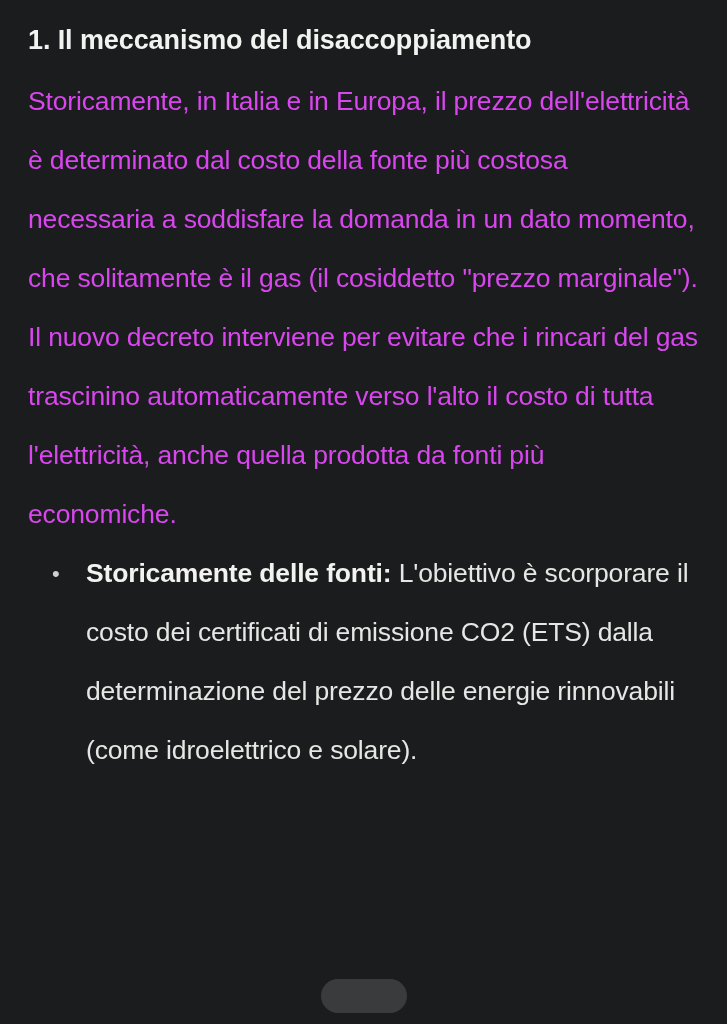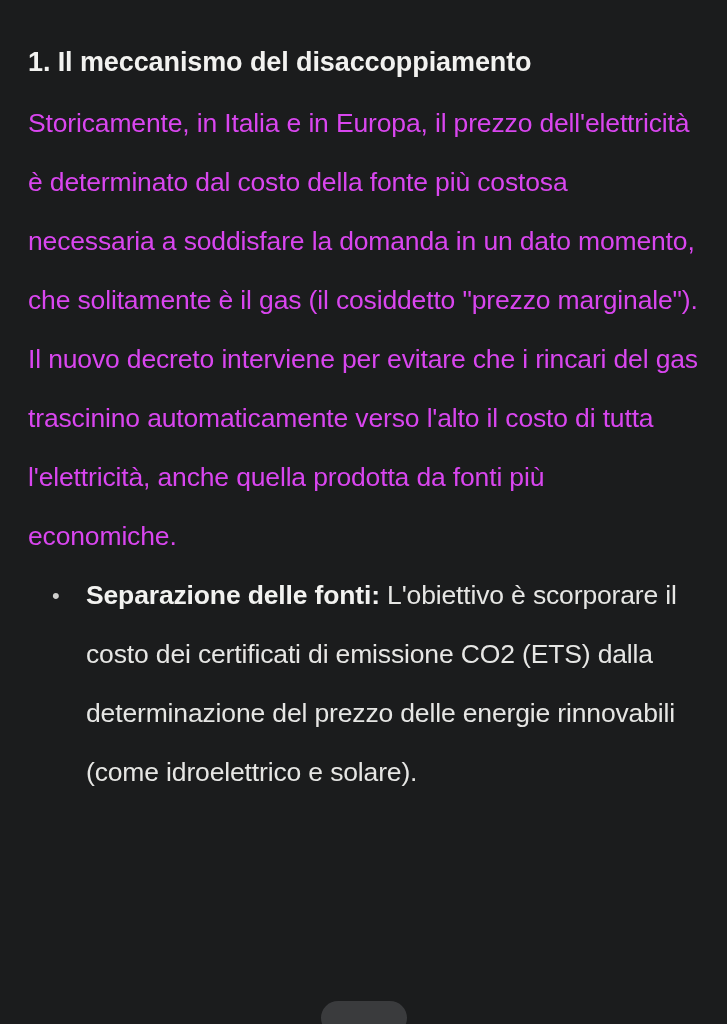--- a/index.html
+++ b/index.html
@@ -21,7 +21,6 @@
     height: 997px;
     padding: 22px 28px 0 28px;
     position: relative;
-    margin-top: 22px;
   }
   .heading {
     font-size: 27px;

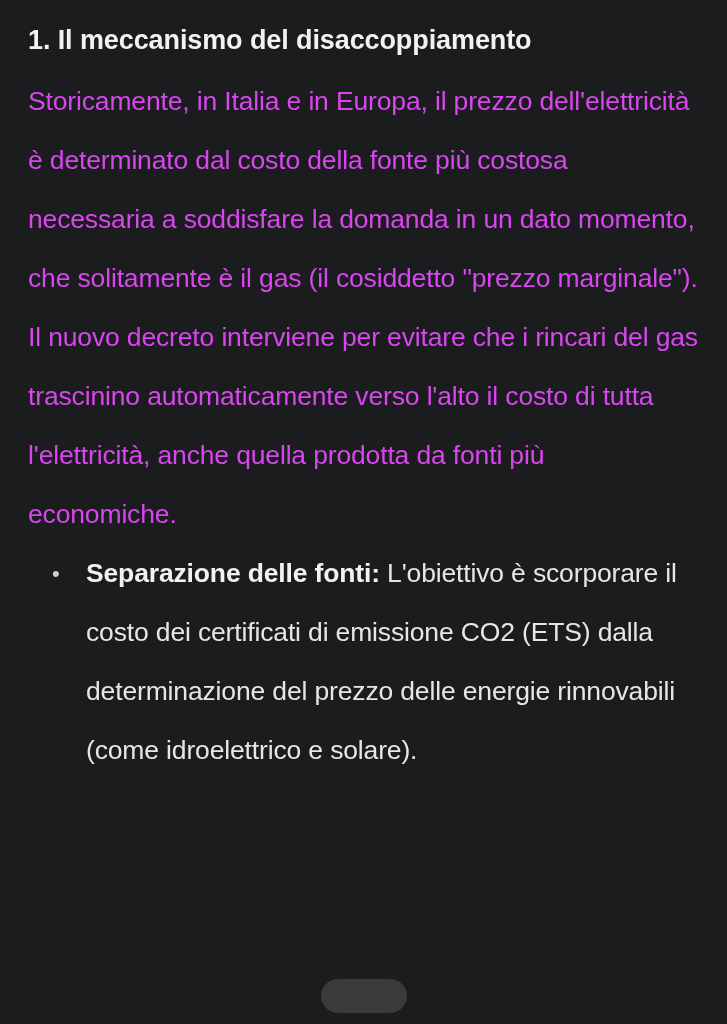--- a/index.html
+++ b/index.html
@@ -85,7 +85,7 @@
   <ul class="bullet-list">
     <li class="bullet-item">
       <span class="bullet-dot">•</span>
-      <strong>Separazione delle fonti:</strong><span> L'obiettivo è scorporare il costo dei certificati di emissione CO2 (ETS) dalla determinazione del prezzo delle energie rinnovabili (come idroelettrico e solare).</span>
+      <strong>Storicamente delle fonti:</strong><span> L'obiettivo è scorporare il costo dei certificati di emissione CO2 (ETS) dalla determinazione del prezzo delle energie rinnovabili (come idroelettrico e solare).</span>
     </li>
   </ul>
 

